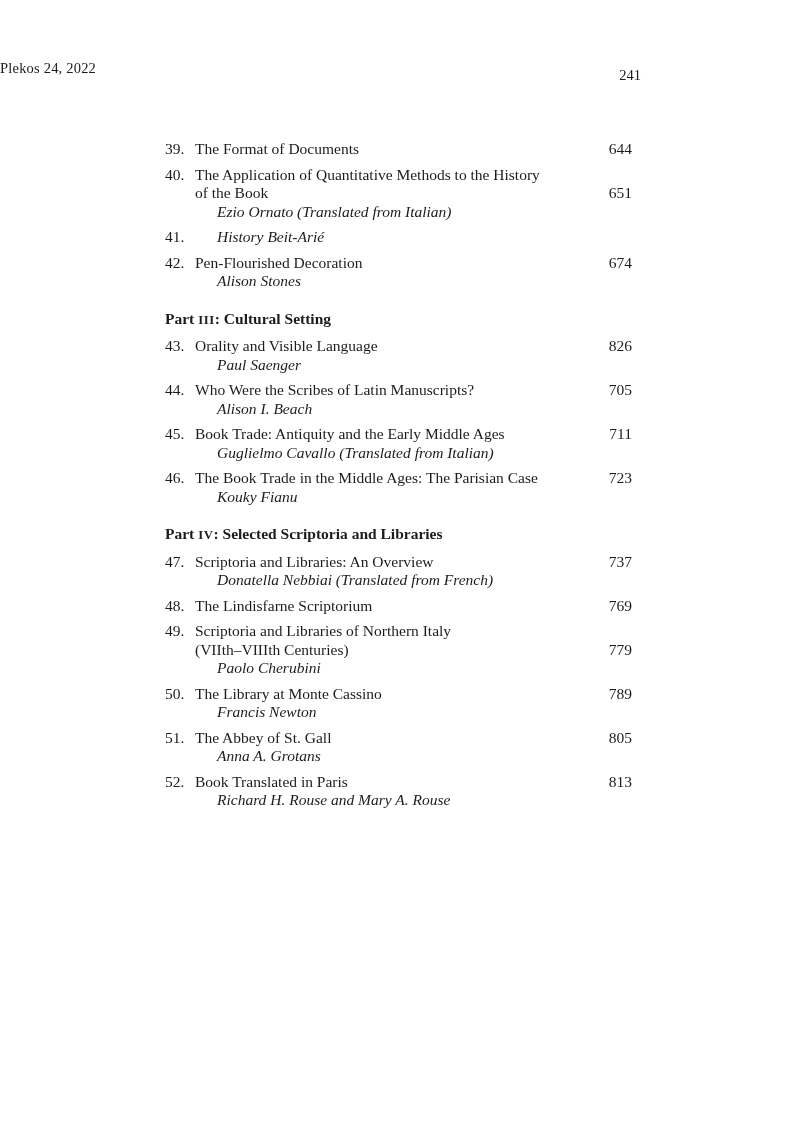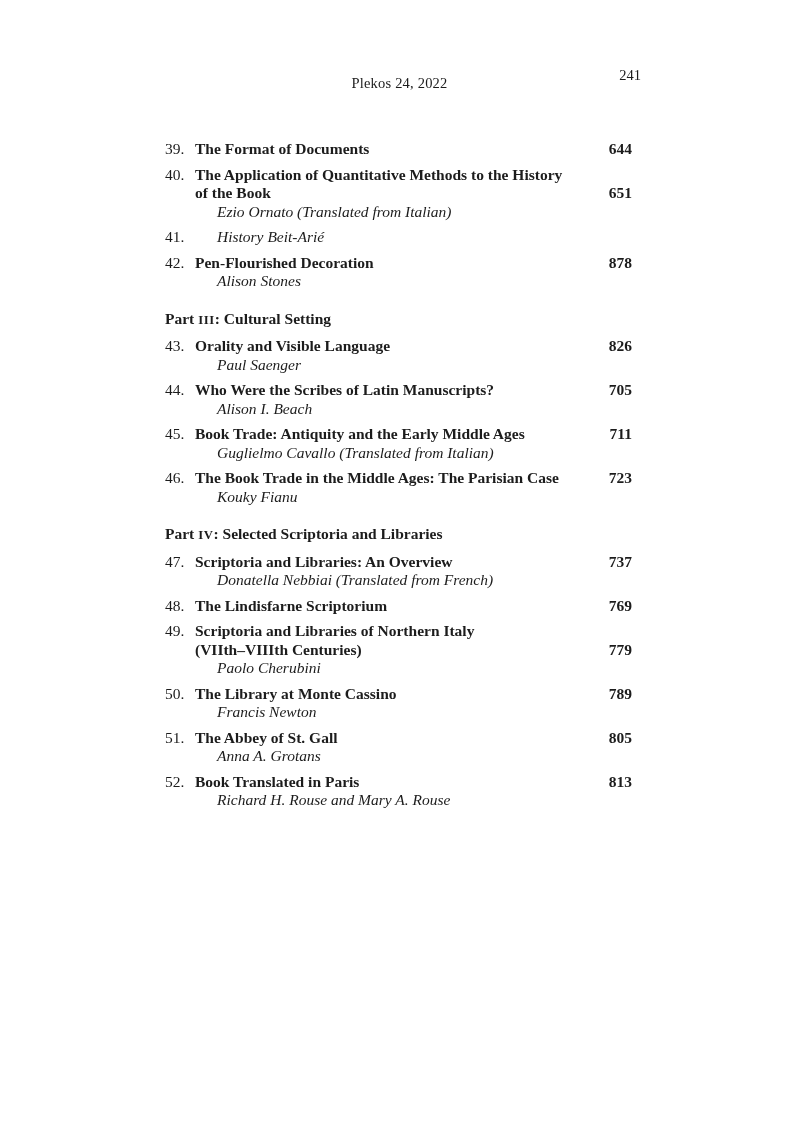--- a/index.html
+++ b/index.html
@@ -22,10 +22,9 @@
   }
   .header-journal {
     position: absolute;
-    top: 75px;
+    top: 60px;
     left: 0;
     width: 100%;
-    text-align: center;
     font-size: 14.5px;
     letter-spacing: 0.2px;
   }

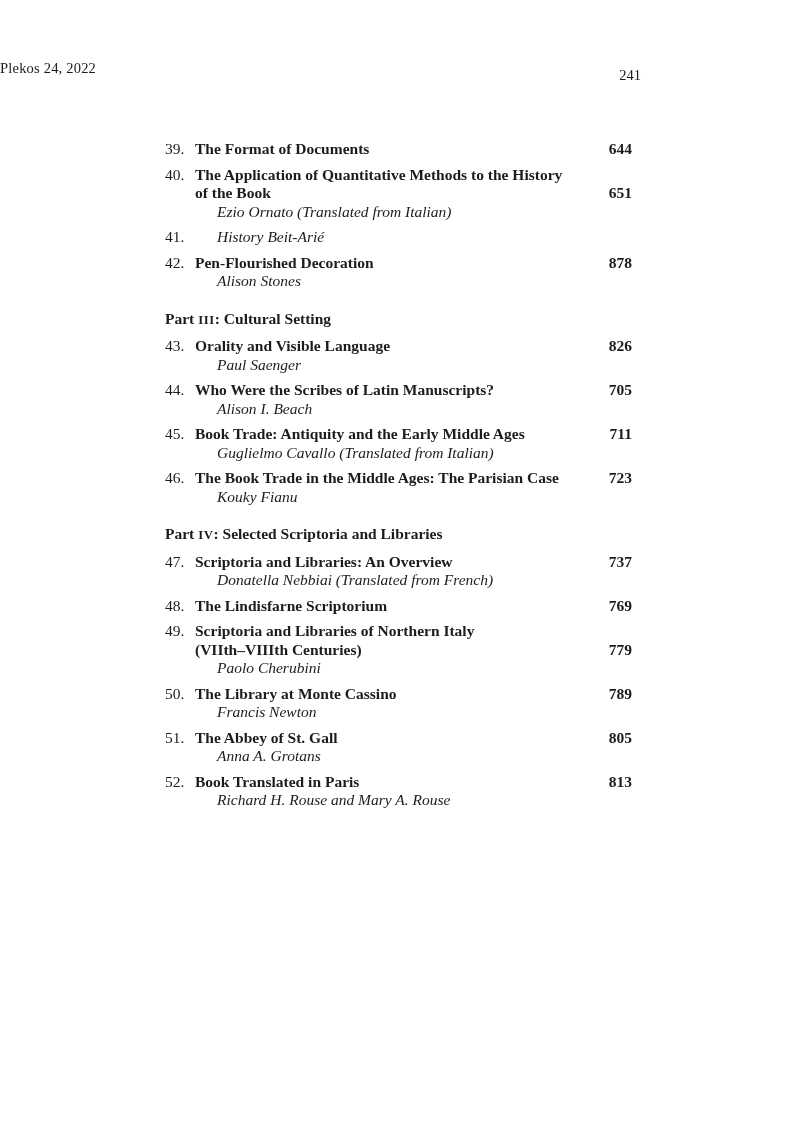--- a/index.html
+++ b/index.html
@@ -57,7 +57,6 @@
   .title-line {
     display: flex;
     align-items: center;
-    font-weight: bold;
   }
   .title {
     flex: 1;

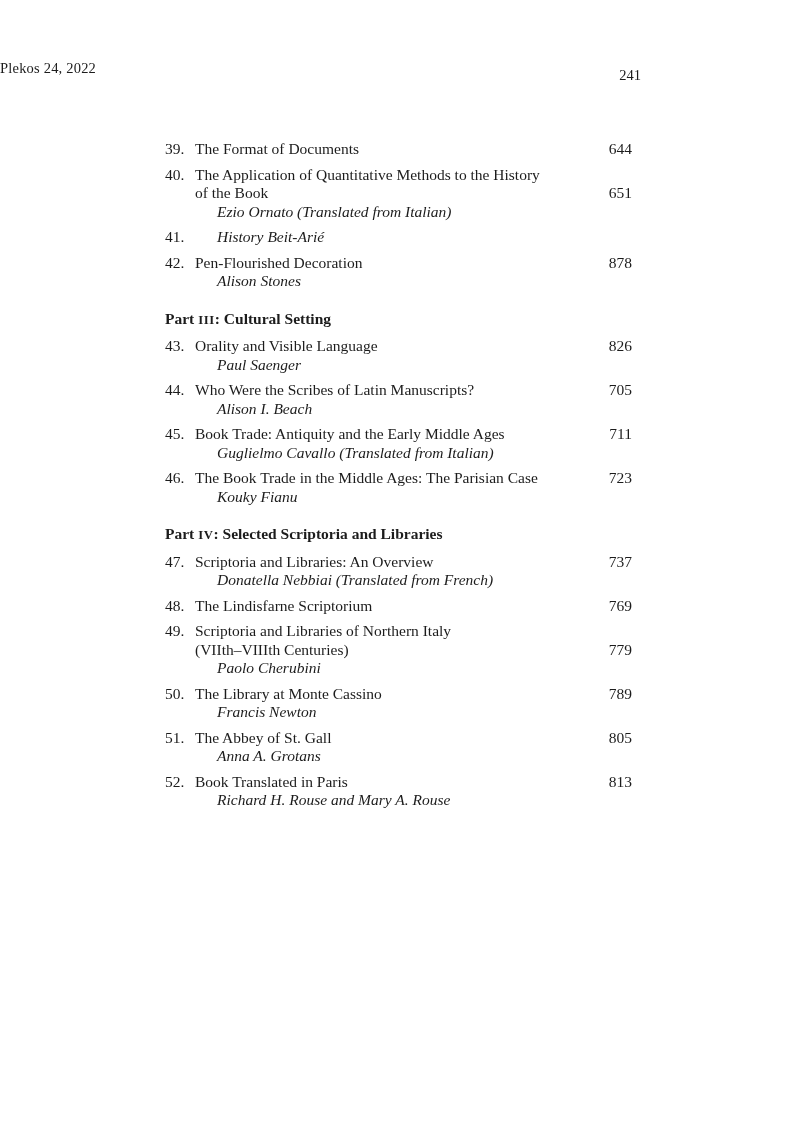--- a/index.html
+++ b/index.html
@@ -128,7 +128,7 @@
       <div class="entry-body">
         <div class="title-line">
           <span class="title">Pen-Flourished Decoration</span>
-          <span class="page-num">878</span>
+          <span class="page-num">674</span>
         </div>
         <div class="author">Alison Stones</div>
       </div>

